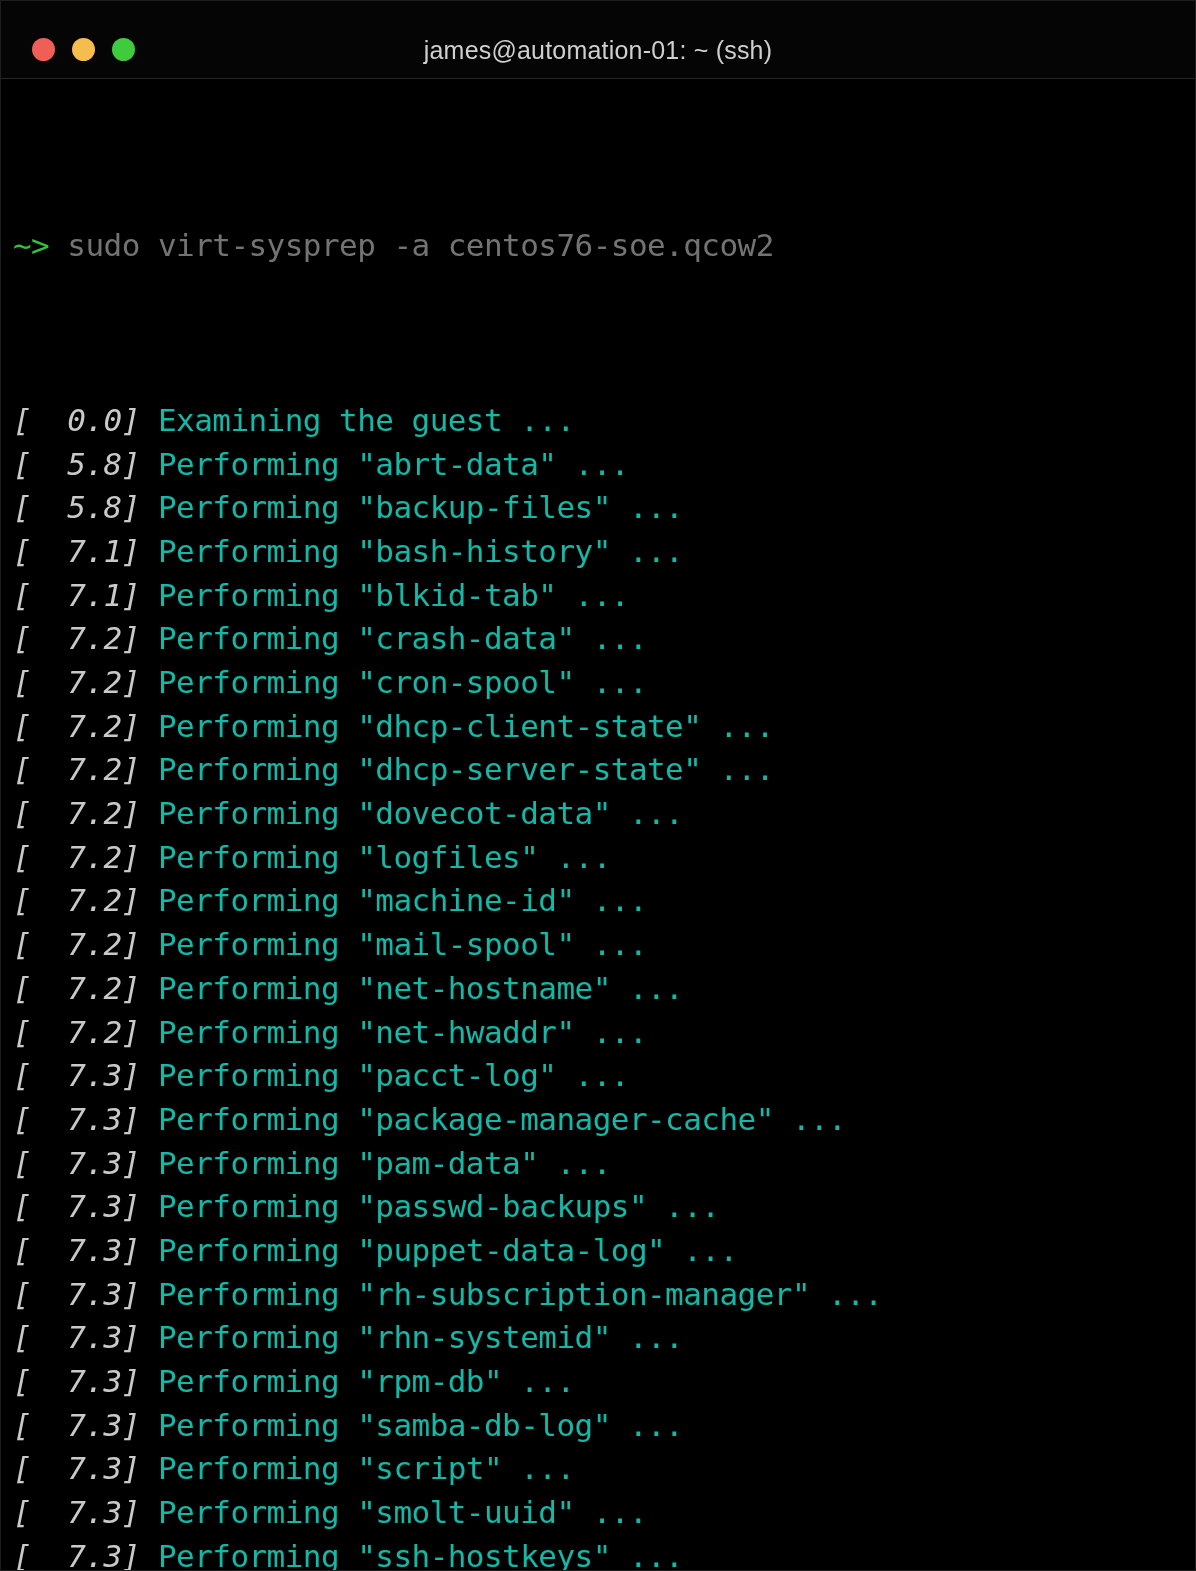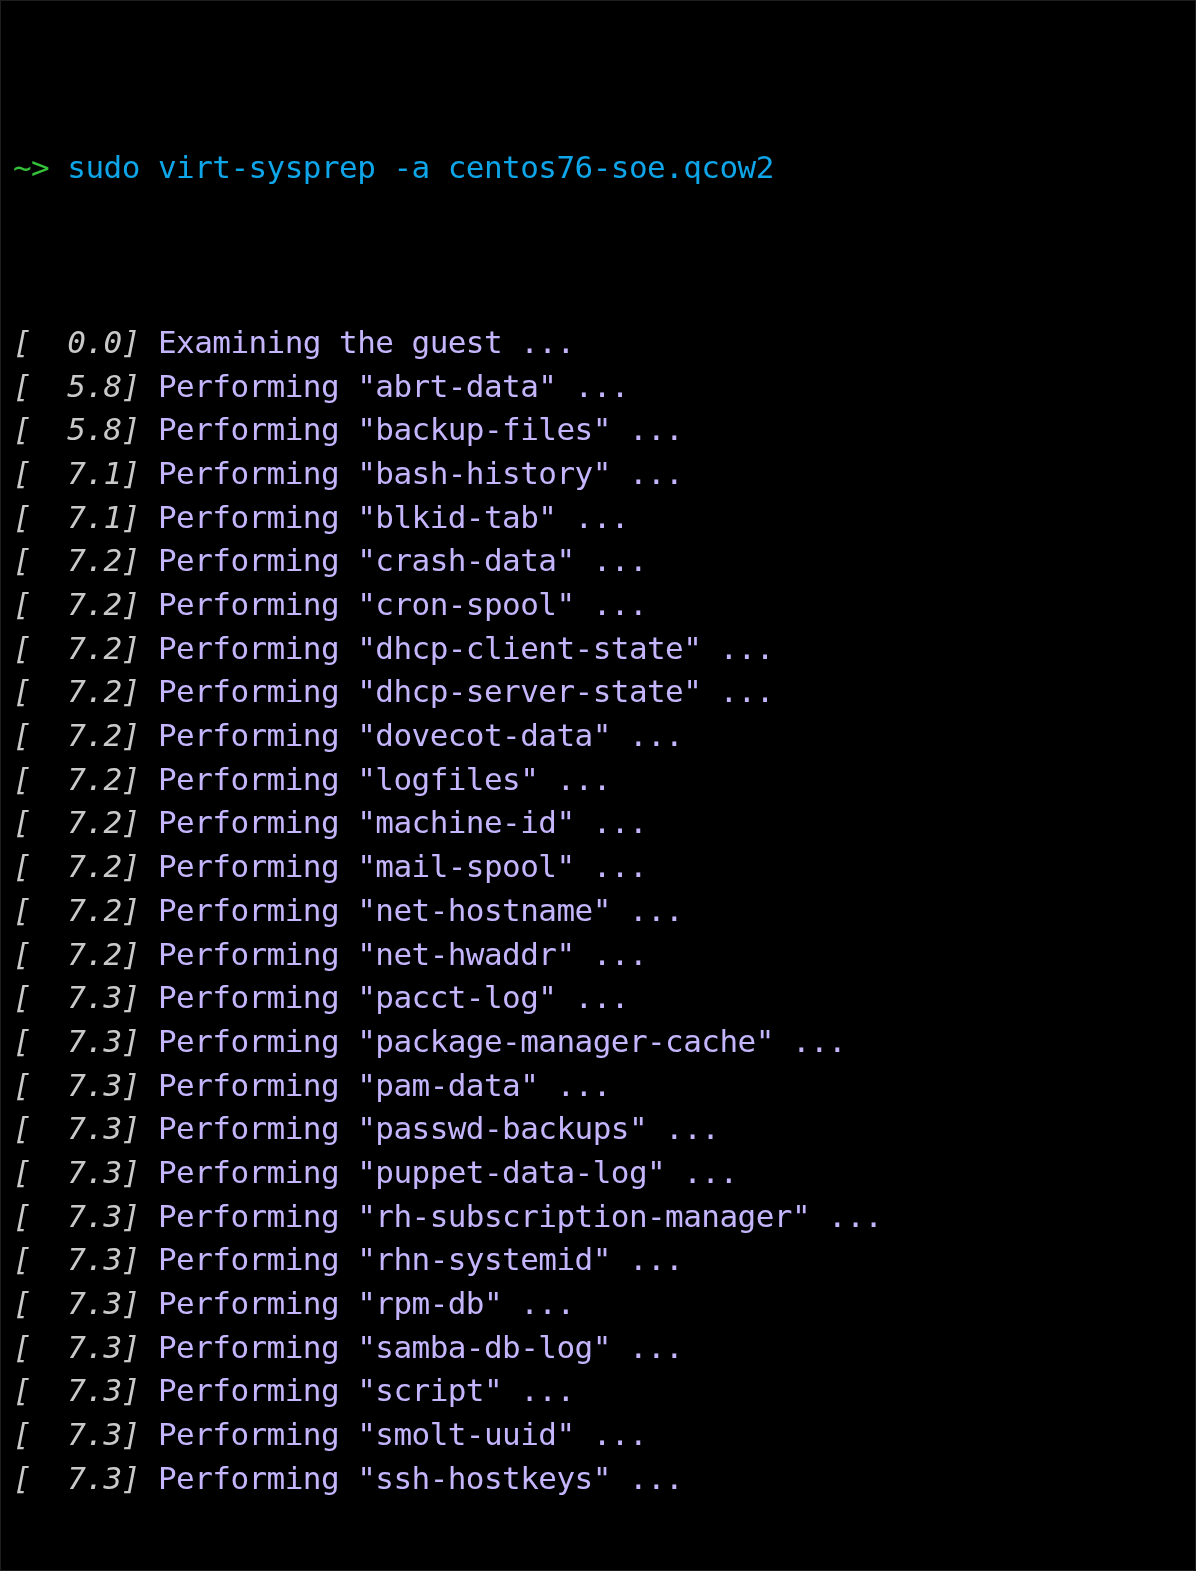--- a/index.html
+++ b/index.html
@@ -93,6 +93,14 @@
 
 <div class="window">
 
+  <div class="titlebar">
+    <div class="traffic-lights">
+      <span class="dot close"></span>
+      <span class="dot min"></span>
+      <span class="dot zoom"></span>
+    </div>
+    <div class="title-text">james@automation-01: ~ (ssh)</div>
+  </div>
 
   <div class="terminal">
 

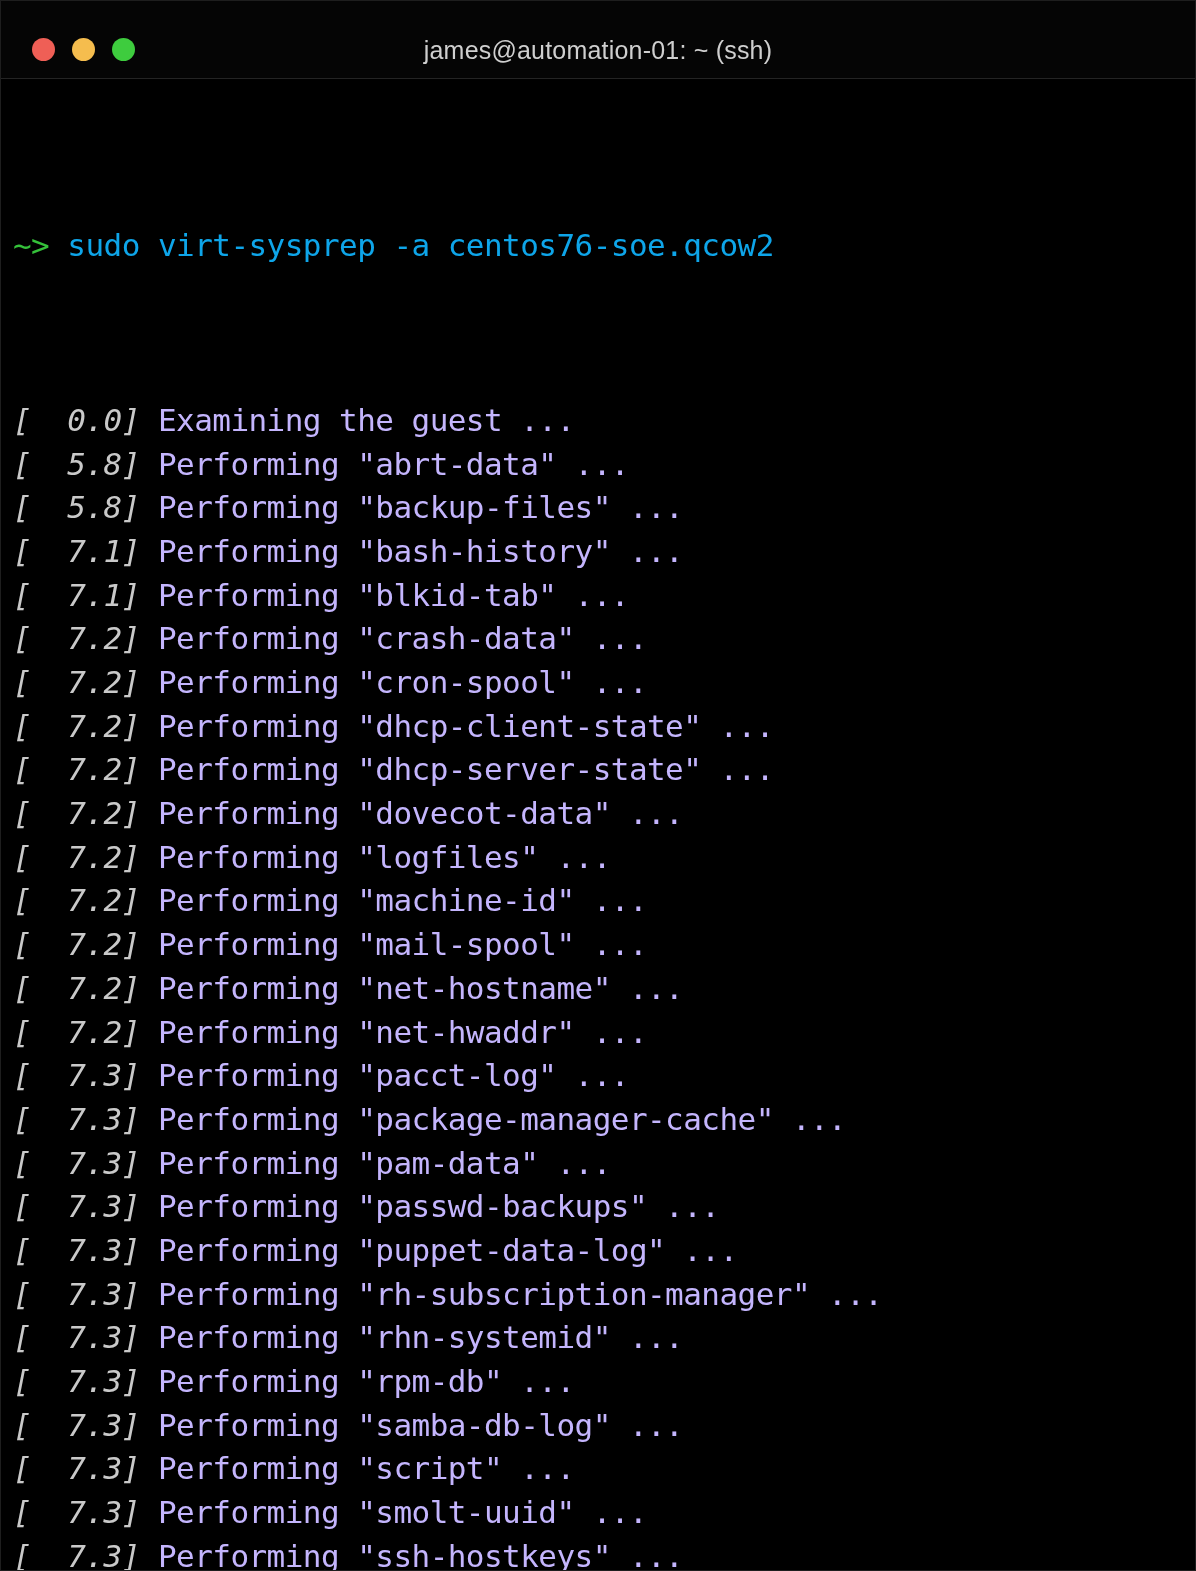--- a/index.html
+++ b/index.html
@@ -83,7 +83,7 @@
   }
 
   .prompt-sym { color: #35c13a; }
-  .cmd-text   { color: #0ea5e9; margin-top: 32px; }
+  .cmd-text   { color: #737373; margin-top: 32px; }
 
   .ts         { color: #c9c9c9; font-style: italic; }
   .msg        { color: #c4b5fd; }

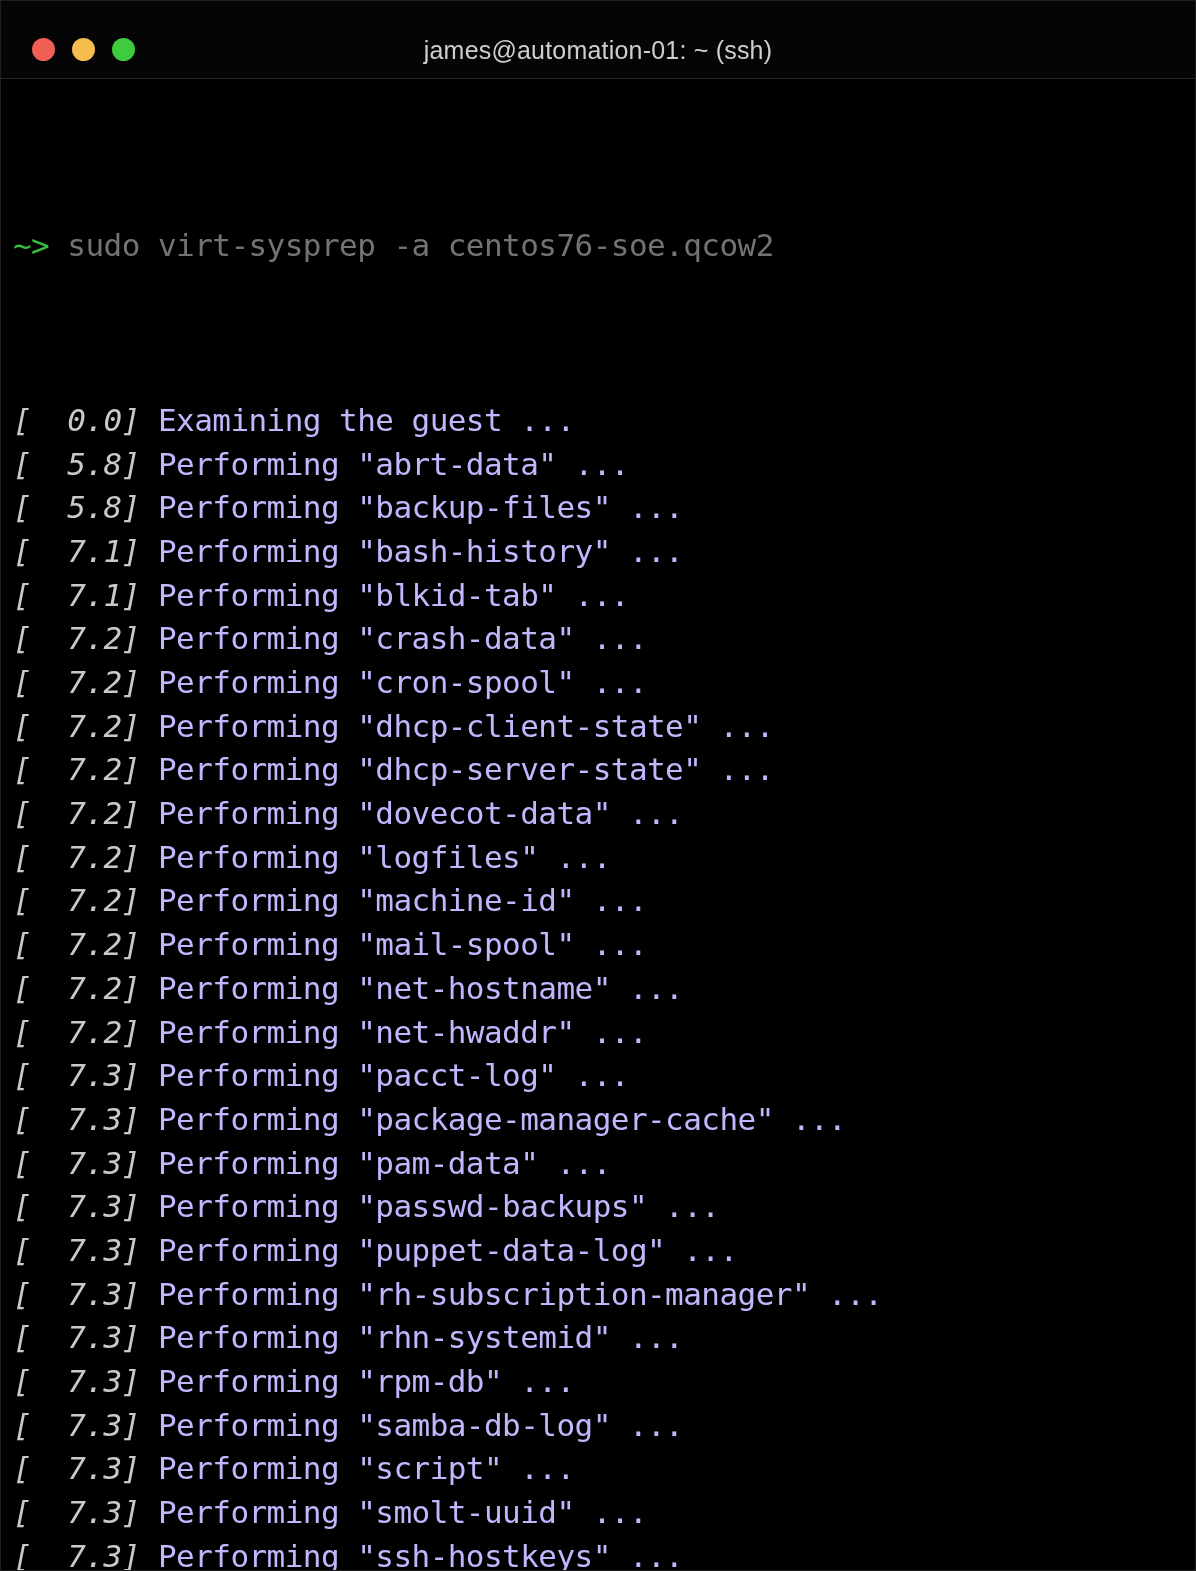--- a/index.html
+++ b/index.html
@@ -86,7 +86,7 @@
   .cmd-text   { color: #737373; margin-top: 32px; }
 
   .ts         { color: #c9c9c9; font-style: italic; }
-  .msg        { color: #c4b5fd; }
+  .msg        { color: #14b8a6; }
 </style>
 </head>
 <body>

